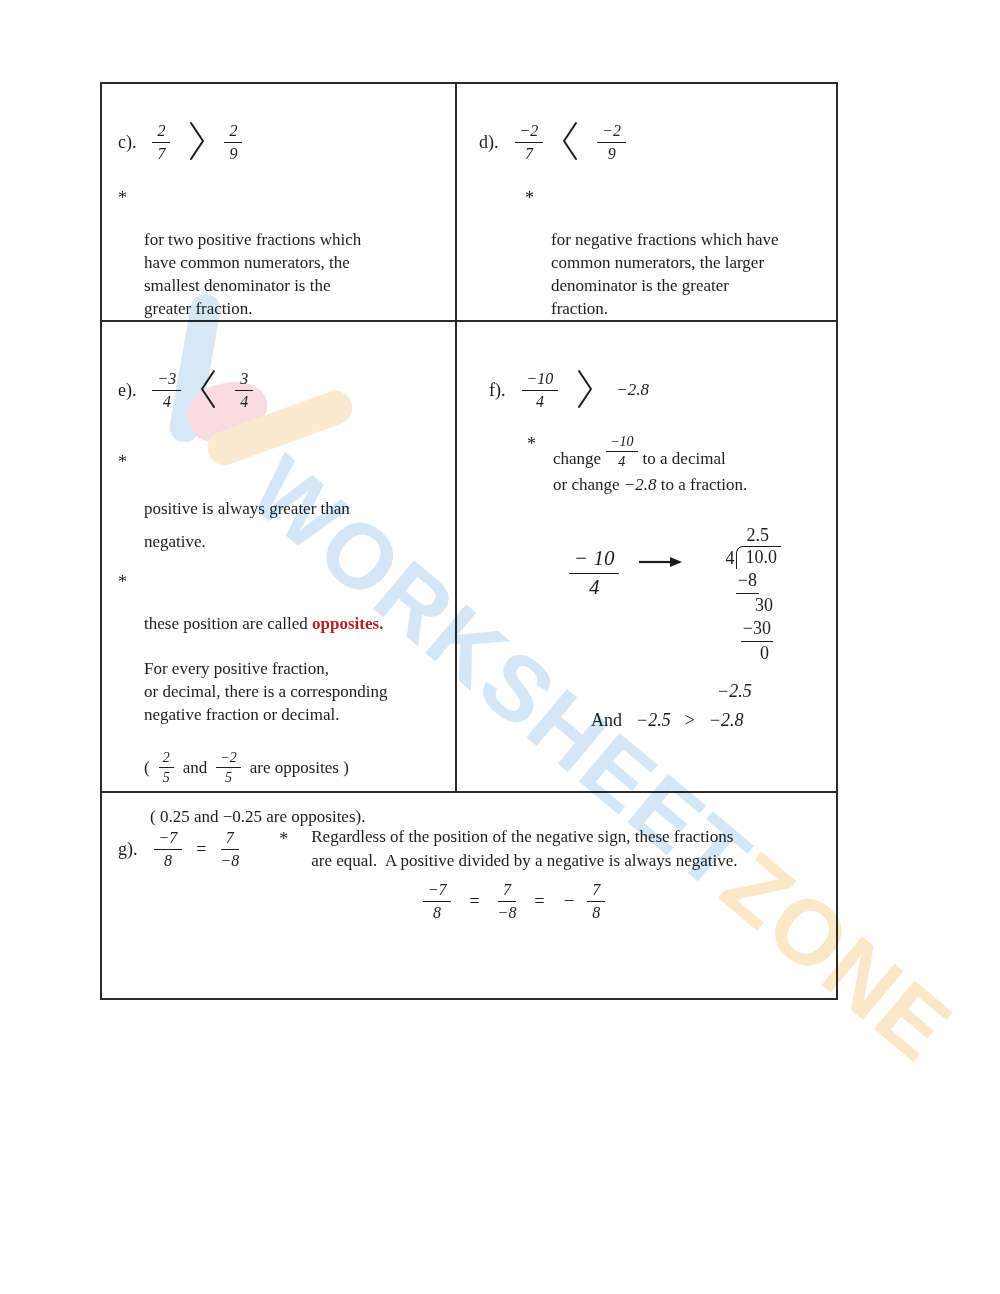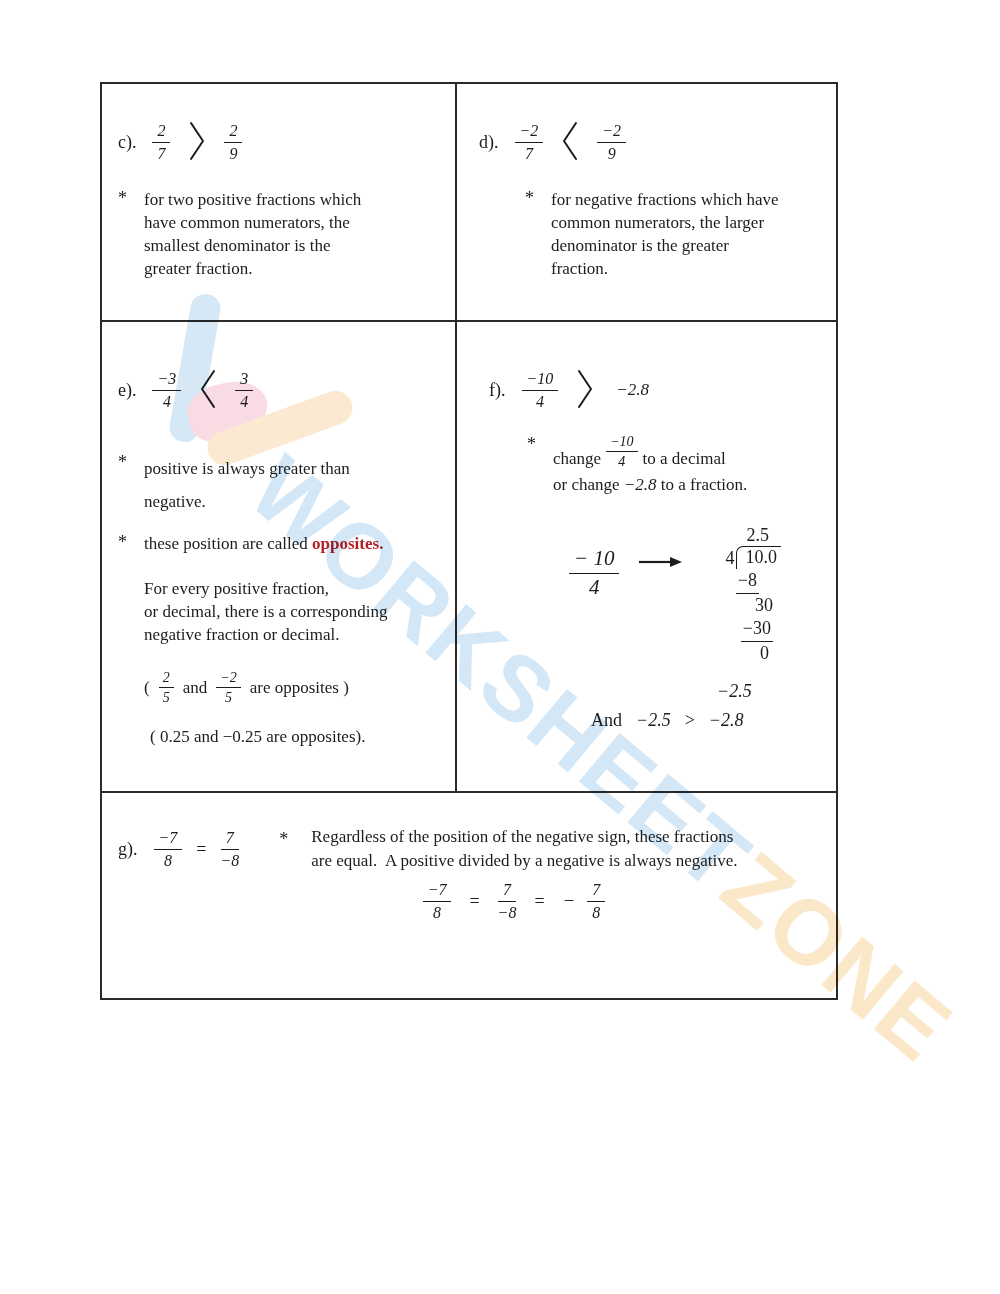--- a/index.html
+++ b/index.html
@@ -52,7 +52,7 @@
 
   .note-row { display:flex; margin-top:24px; }
   .star { width:26px; font-size:18px; flex:0 0 auto; }
-  .note-text { white-space:pre-wrap; line-height:23px; }
+  .note-text { white-space:pre-wrap; line-height:23px;margin-top:40px; }
   .cell-d .note-row { margin-left:46px; margin-top:24px; }
 
   

